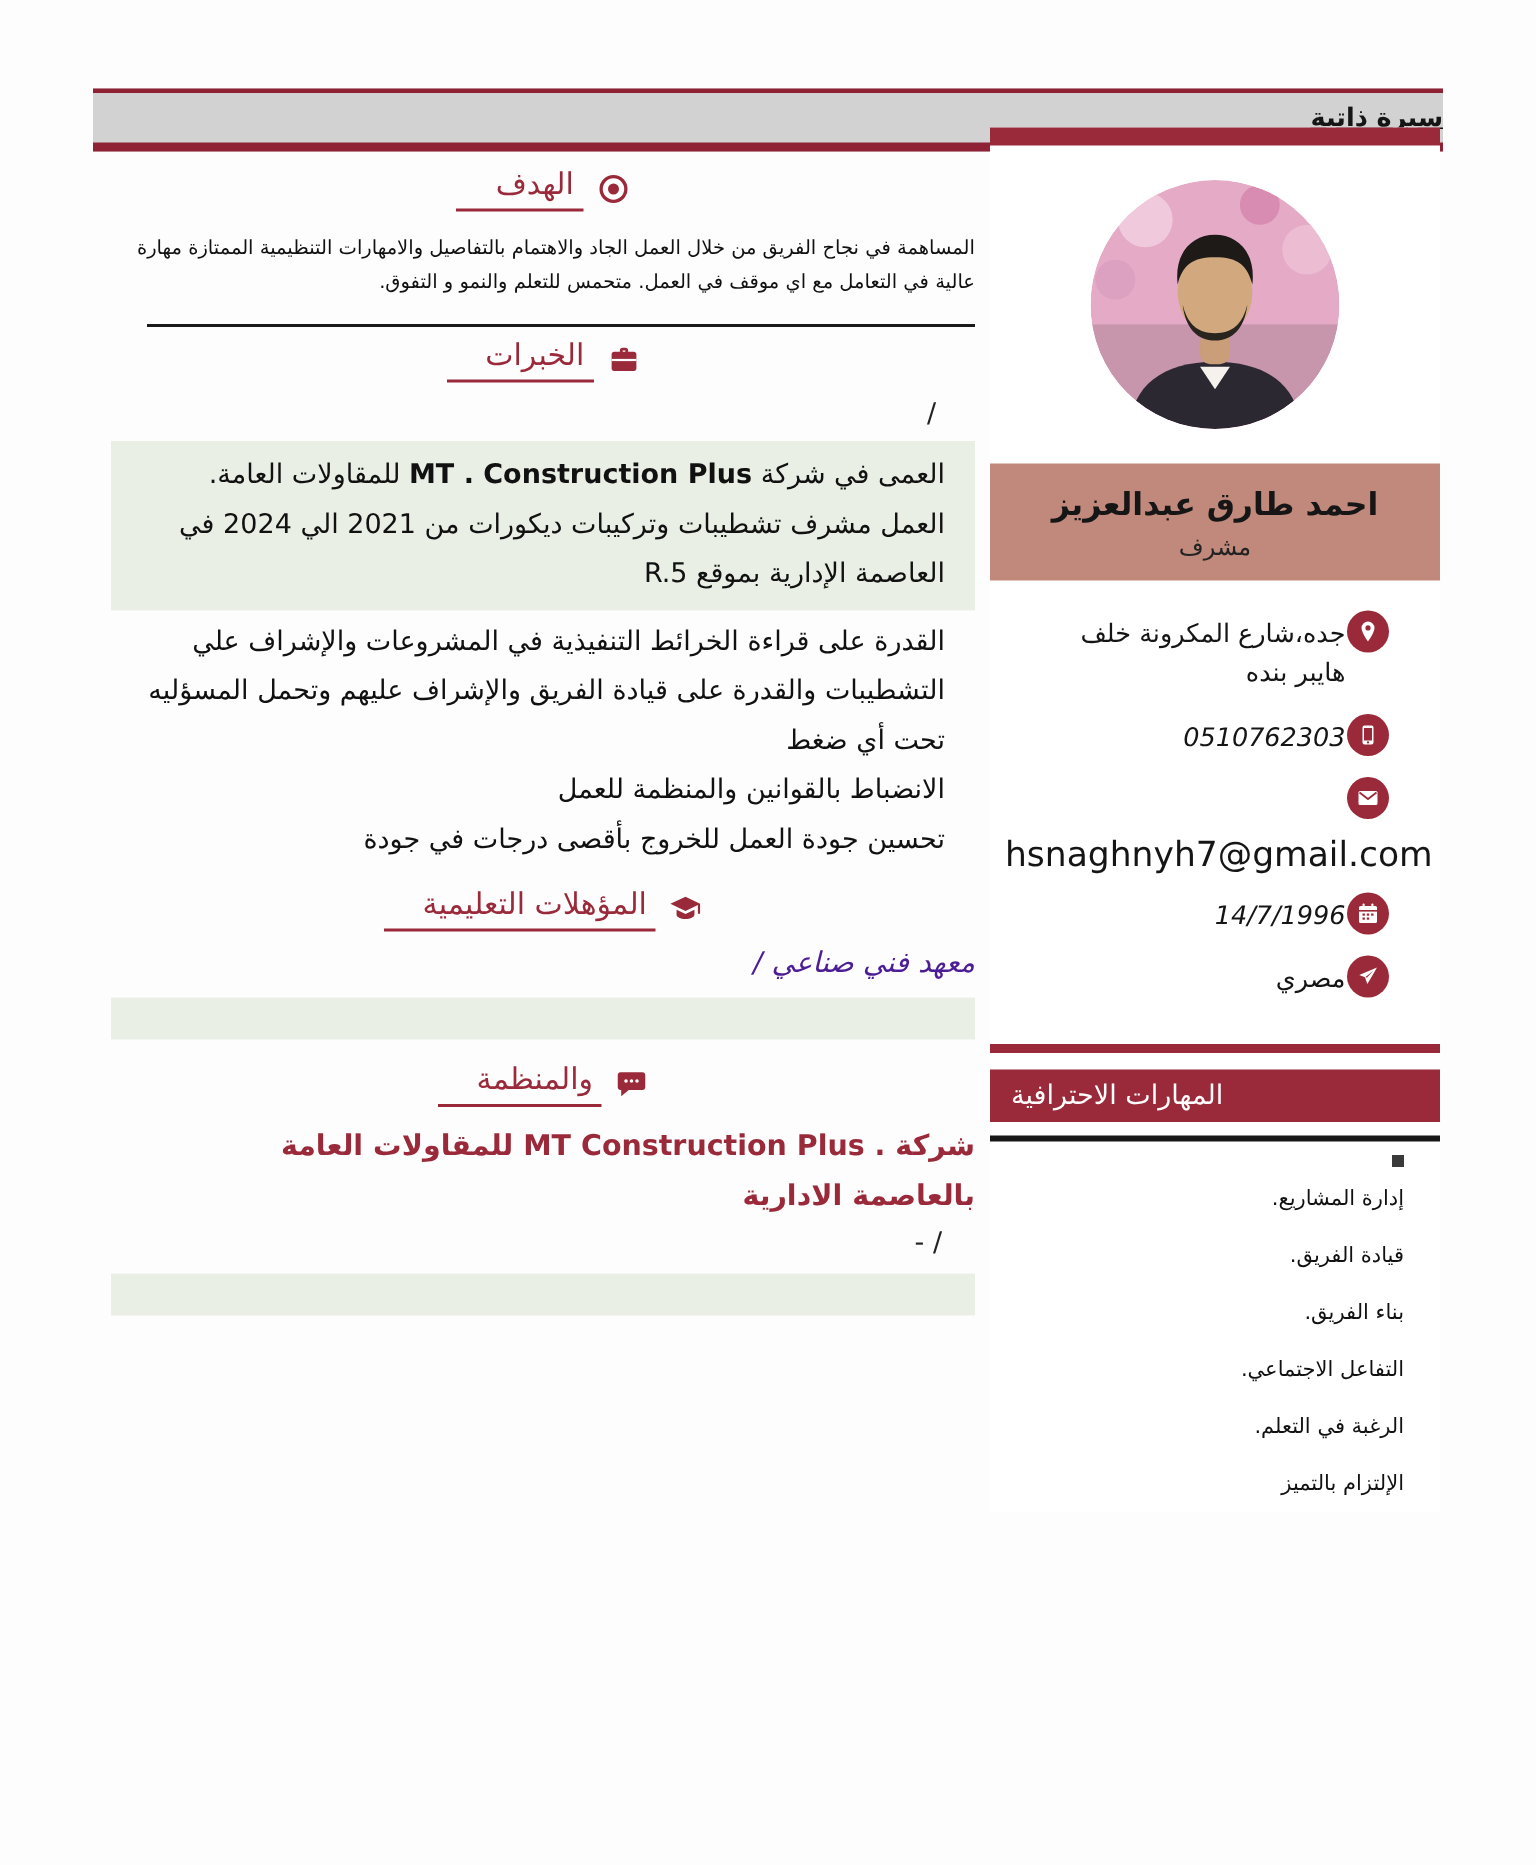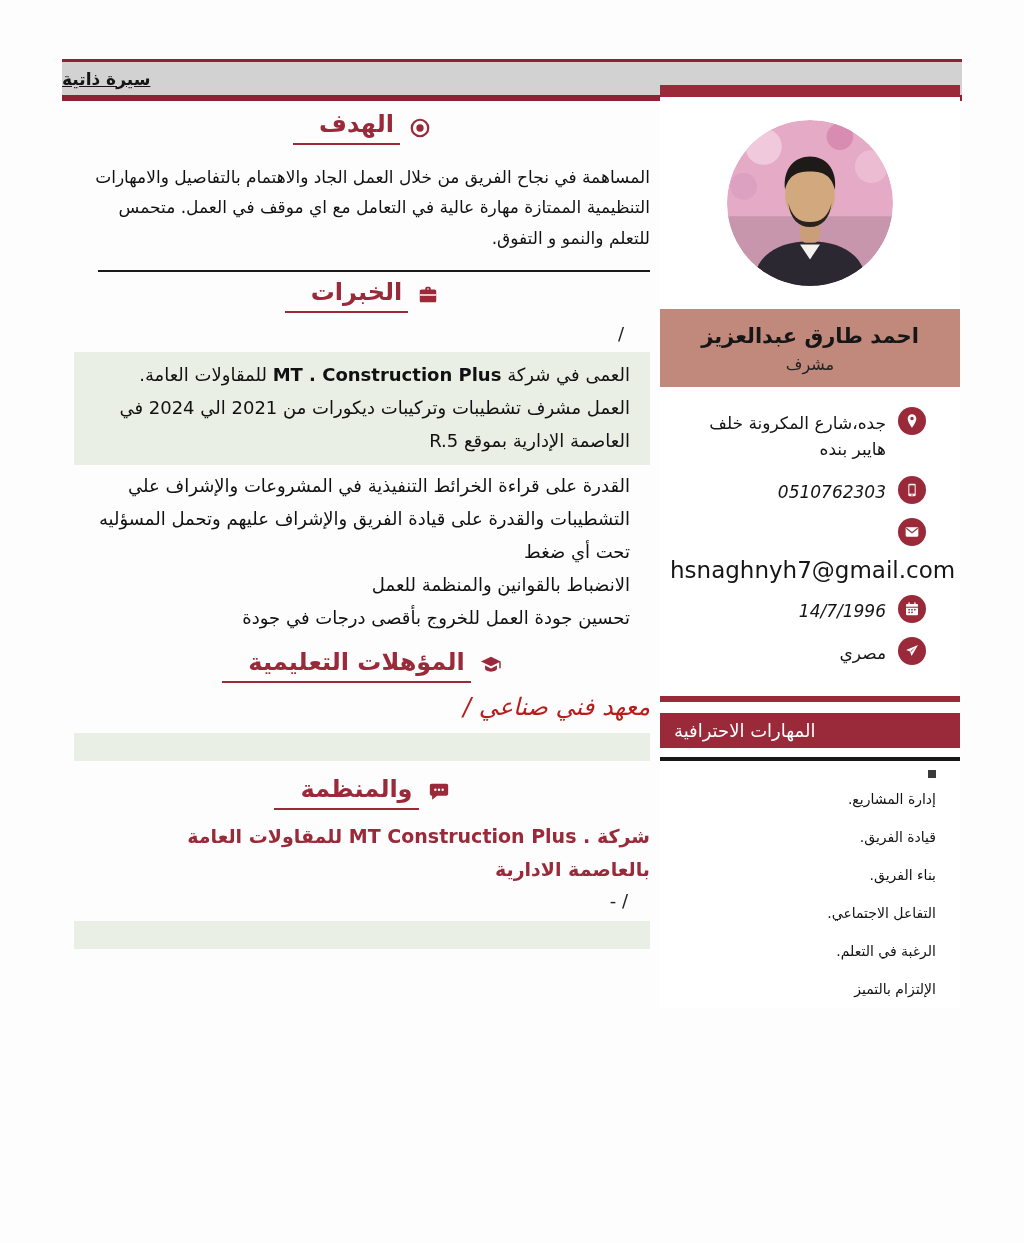--- a/index.html
+++ b/index.html
@@ -11,7 +11,7 @@
   .topbar{
     position:absolute;top:59px;left:62px;right:62px;height:33px;background:#d2d2d2;
     border-top:3px solid #8f2134;border-bottom:6px solid #8f2134;
-    display:flex;align-items:center;justify-content:flex-end;
+    display:flex;align-items:center;justify-content:flex-start;
   }
   .topbar .title{font-weight:bold;font-size:17px;text-decoration:underline;}
 

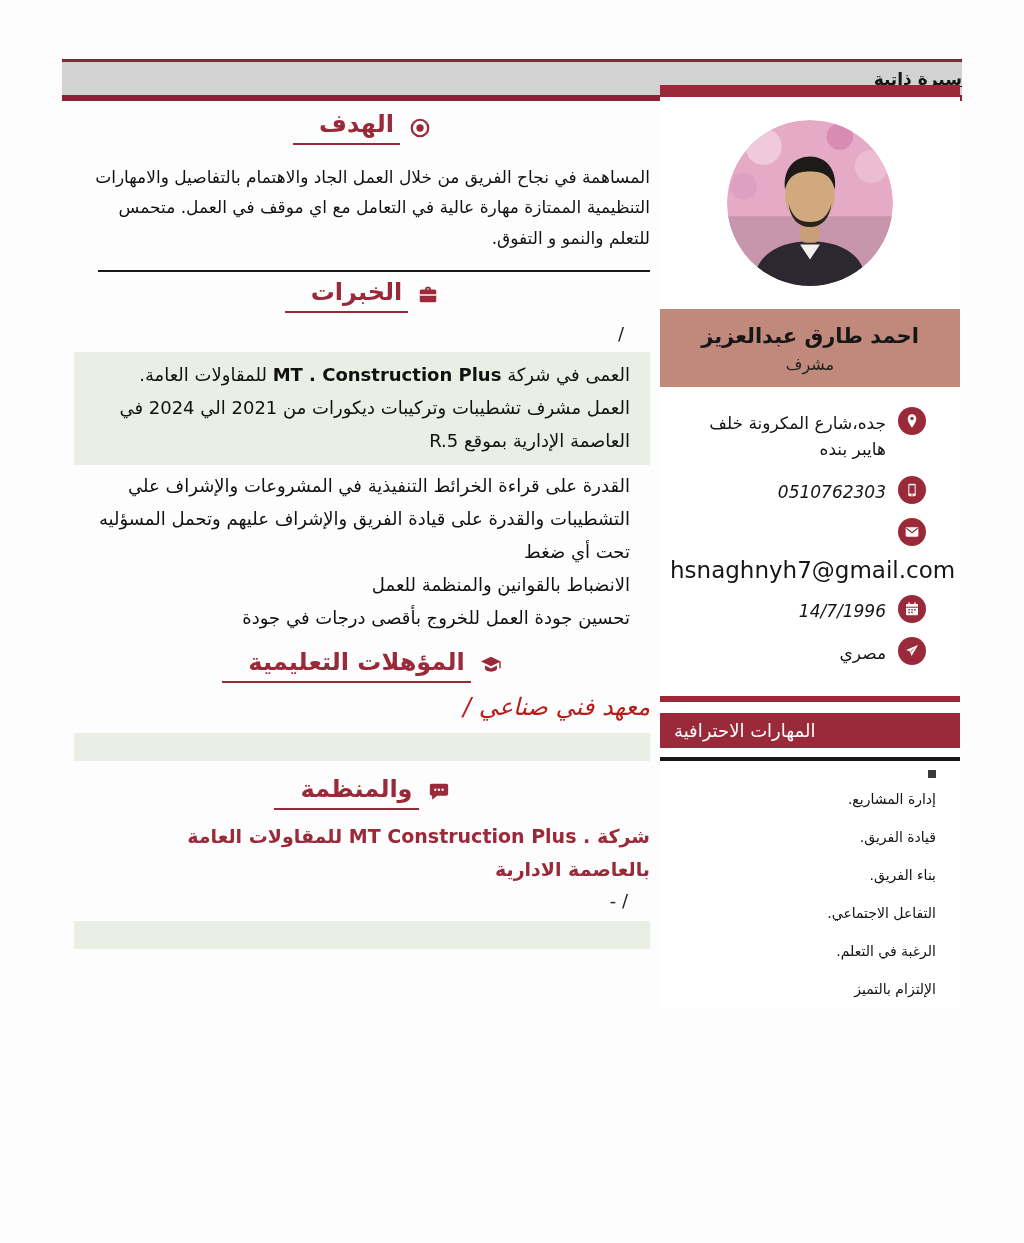--- a/index.html
+++ b/index.html
@@ -43,7 +43,7 @@
   .main{position:absolute;top:106px;right:374px;width:576px;}
   .sec-head{display:flex;align-items:center;justify-content:center;gap:9px;
             color:#9a2a3a;margin:4px 0 10px;}
-  .sec-head .h-tx{font-size:24px;font-weight:bold;border-bottom:2px solid #9a2a3a;
+  .sec-head .h-tx{font-size:20px;font-weight:normal;border-bottom:2px solid #9a2a3a;
                   padding:0 6px 5px 26px;}
   .sec-head .h-ic svg{width:22px;height:22px;display:block;}
   .mt{margin-top:14px;}

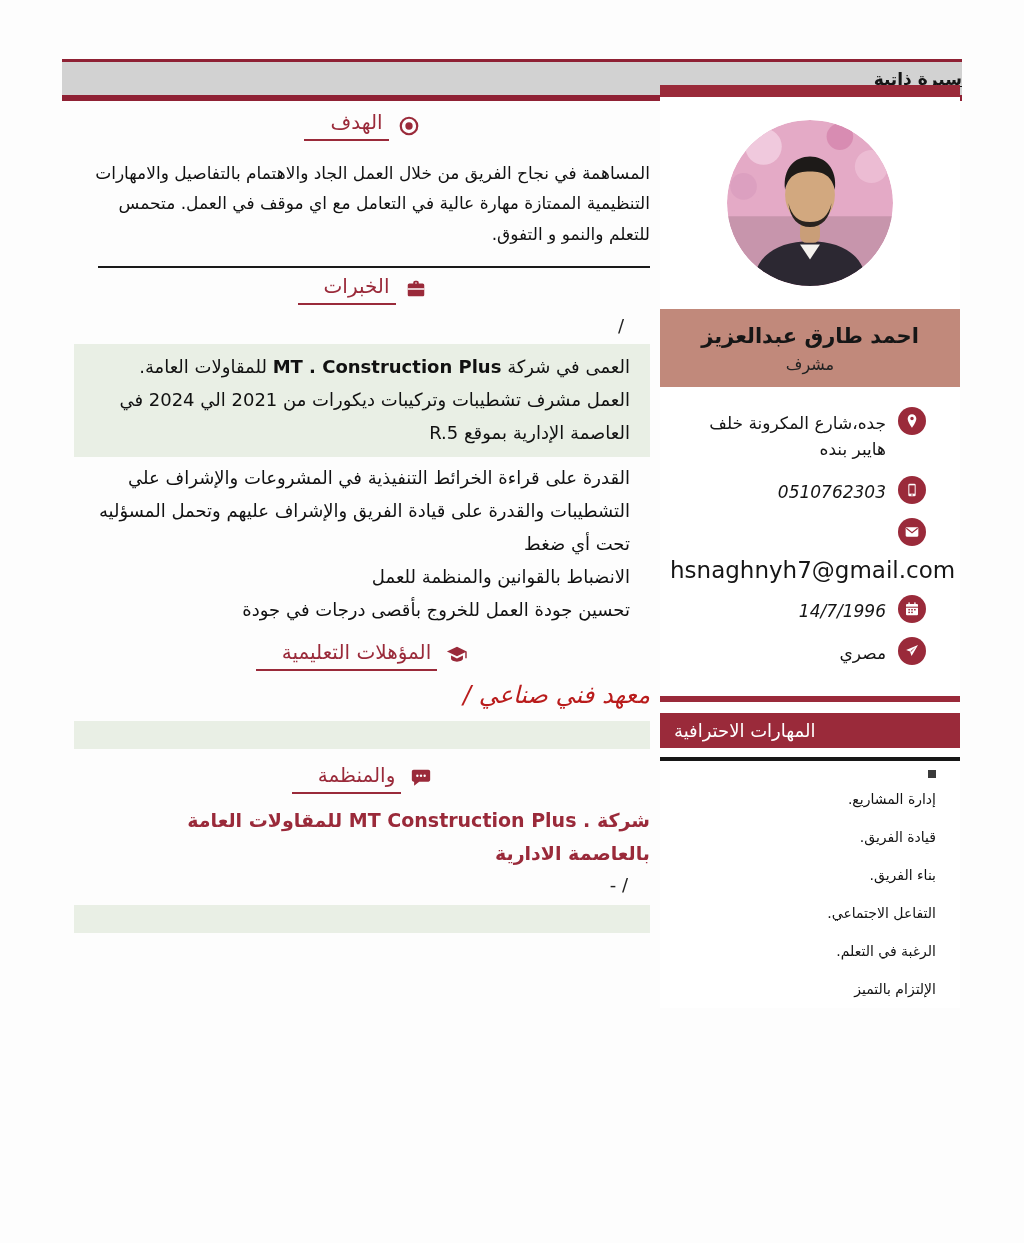--- a/index.html
+++ b/index.html
@@ -47,7 +47,7 @@
                   padding:0 6px 5px 26px;}
   .sec-head .h-ic svg{width:22px;height:22px;display:block;}
   .mt{margin-top:14px;}
-  .objective-text{font-size:17px;line-height:1.78;text-align:right;color:#111;}
+  .objective-text{font-size:13px;line-height:1.78;text-align:right;color:#111;}
   .hr-black{border:none;border-top:2px solid #1a1a1a;margin:16px 0 6px 24px;}
   .slash-line{font-size:18px;direction:ltr;text-align:right;padding-right:26px;
               color:#222;margin:2px 0 8px;}

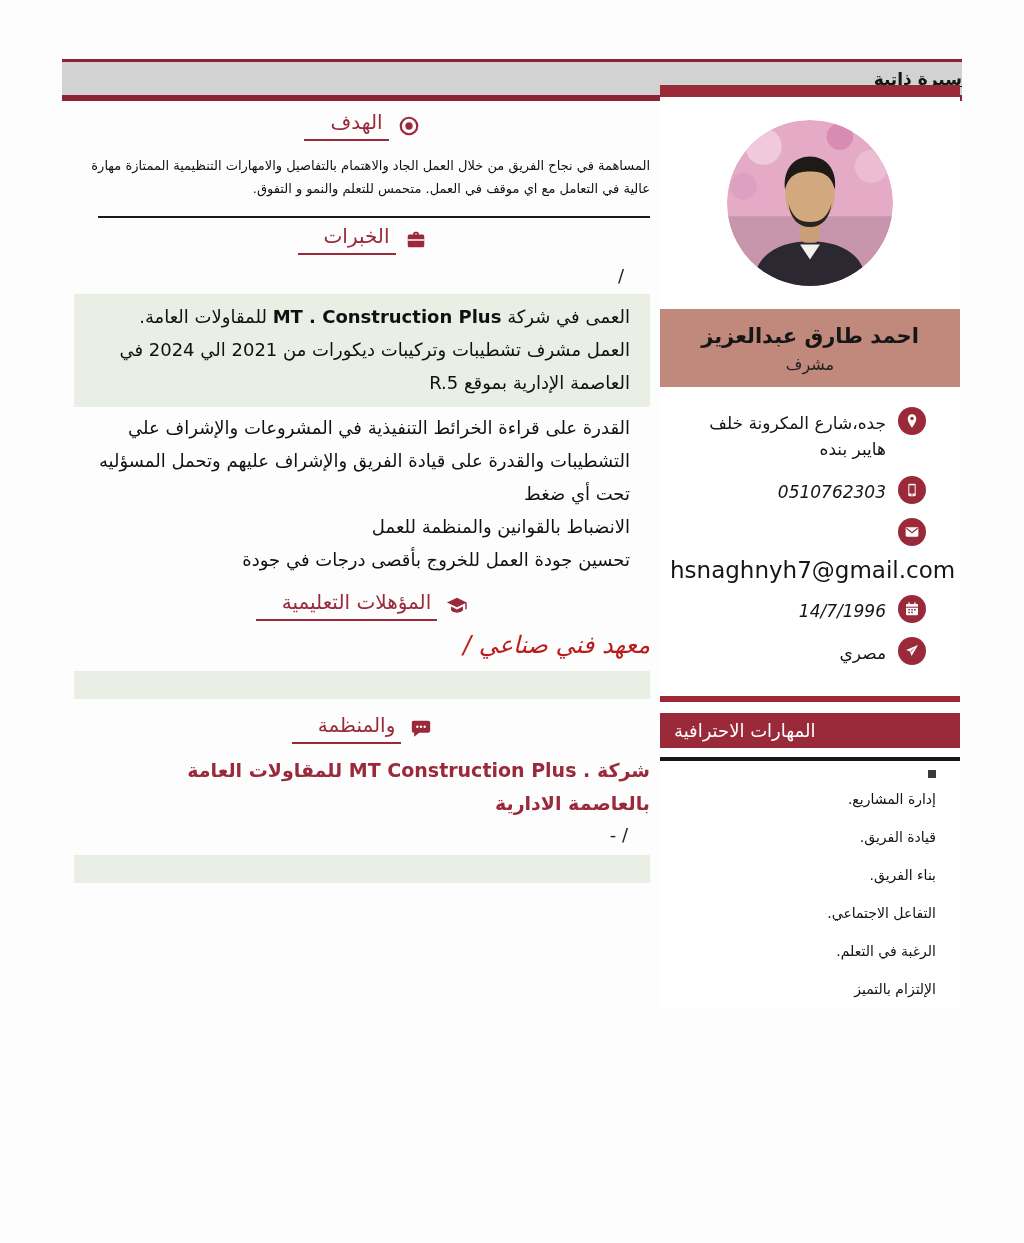--- a/index.html
+++ b/index.html
@@ -24,7 +24,7 @@
   .name{font-size:21px;font-weight:bold;color:#161616;}
   .job{font-size:16px;margin-top:7px;color:#222;}
   .contact{padding:20px 34px 4px 10px;}
-  .c-row{display:flex;align-items:flex-start;gap:12px;margin-bottom:13px;}
+  .c-row{display:flex;align-items:flex-start;gap:1px;margin-bottom:13px;}
   .c-ic{width:28px;height:28px;border-radius:50%;background:#9a2a3a;flex:0 0 28px;
         display:flex;align-items:center;justify-content:center;}
   .c-ic svg{width:16px;height:16px;display:block;}

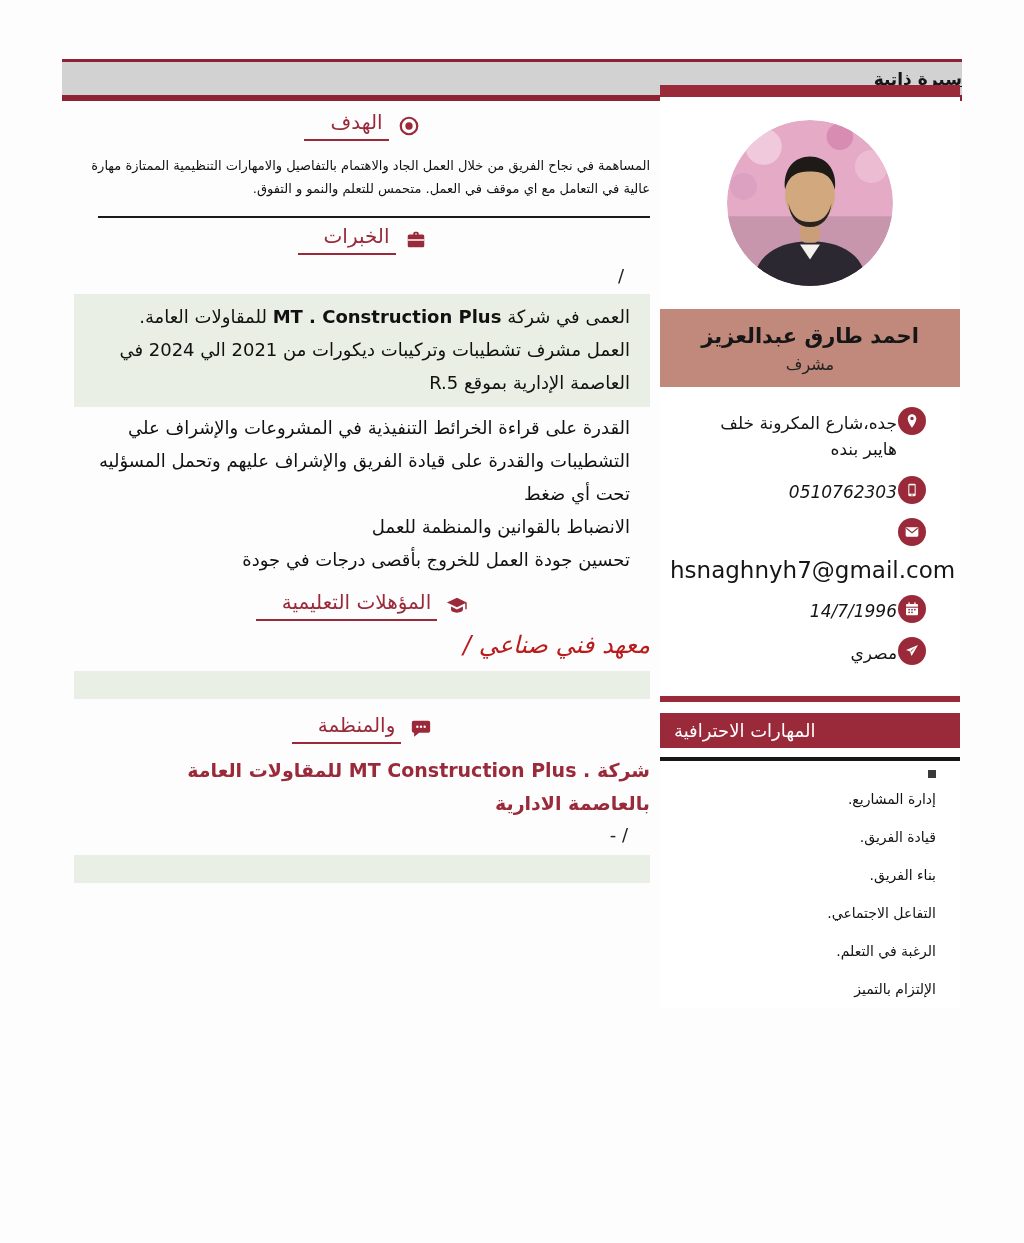--- a/index.html
+++ b/index.html
@@ -55,7 +55,7 @@
   .x-line{font-size:18px;line-height:33px;text-align:right;color:#111;}
   .x-line b{font-family:"DejaVu Sans","Liberation Sans",sans-serif;}
   .x-rest{padding:4px 20px 0 12px;}
-  .edu-text{color:#b91c1c;font-style:italic;font-size:24px;text-align:right;
+  .edu-text{color:#4c1d95;font-style:italic;font-size:19px;text-align:right;
             padding-left:4px;padding-right:0;margin:0 0 12px;}
   .green-bar{background:#e9efe5;height:28px;}
   .proj-block{margin-top:4px;}

